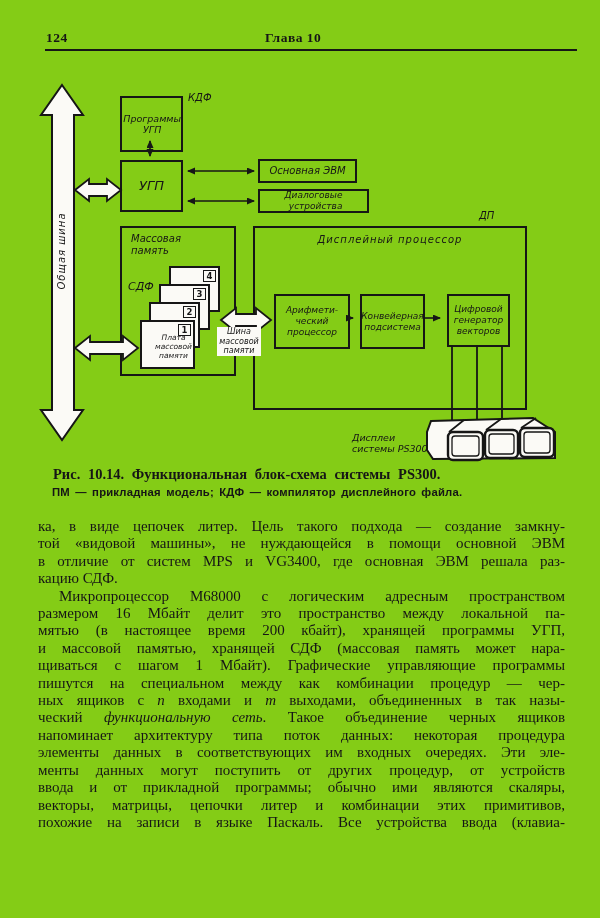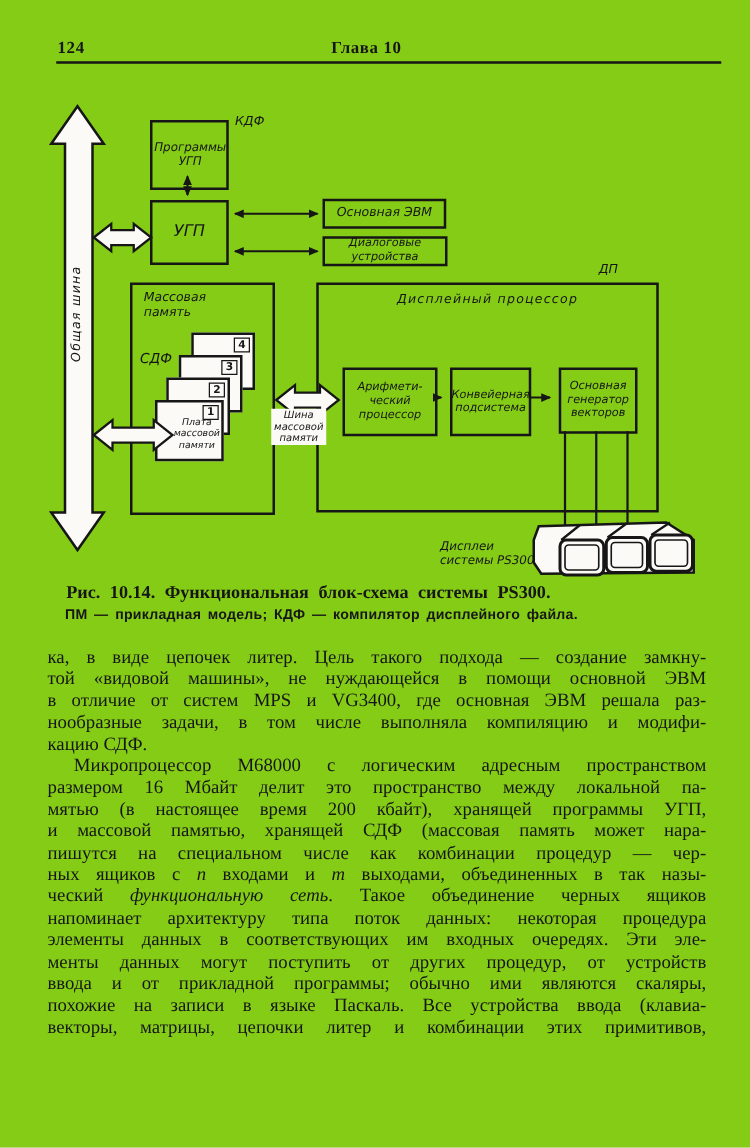--- a/index.html
+++ b/index.html
@@ -61,7 +61,7 @@
       <div class="lbl" style="font-size:10px;">Основная ЭВМ</div>
     </div>
 
-    <div class="box" style="left:258px; top:109px; width:100px; height:24px;">
+    <div class="box" style="left:258px; top:109px; width:111px; height:24px;text-align:right;">
       <div class="lbl" style="font-size:9px;">Диалоговые
 устройства</div>
     </div>

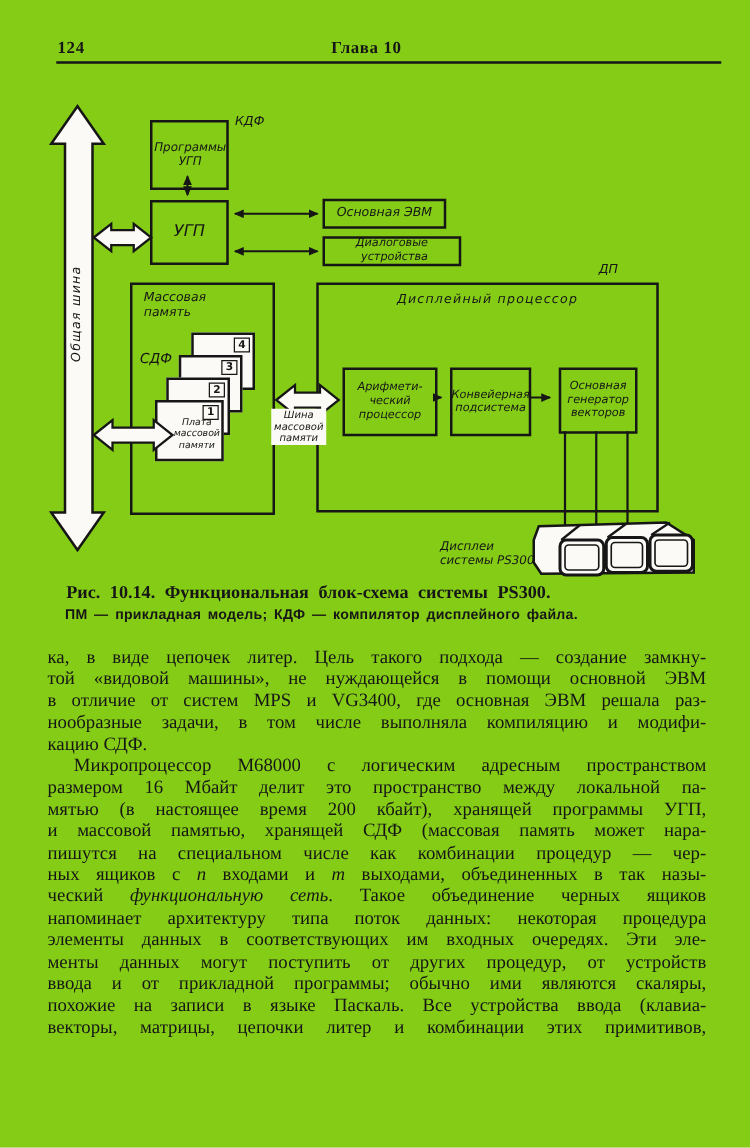--- a/index.html
+++ b/index.html
@@ -66,7 +66,7 @@
 устройства</div>
     </div>
 
-    <div class="box" style="left:104px; top:146px; width:116px; height:186px; justify-content:flex-start; align-items:flex-start;text-decoration:underline;">
+    <div class="box" style="left:120px; top:146px; width:116px; height:150px; justify-content:flex-start; align-items:flex-start;text-decoration:underline;">
       <div class="lbl" style="position:absolute; left:9px; top:5px; font-size:10px; text-align:left;">Массовая
 память</div>
       <div class="lbl" style="position:absolute; left:6px; top:52px; font-size:11px;">СДФ</div>

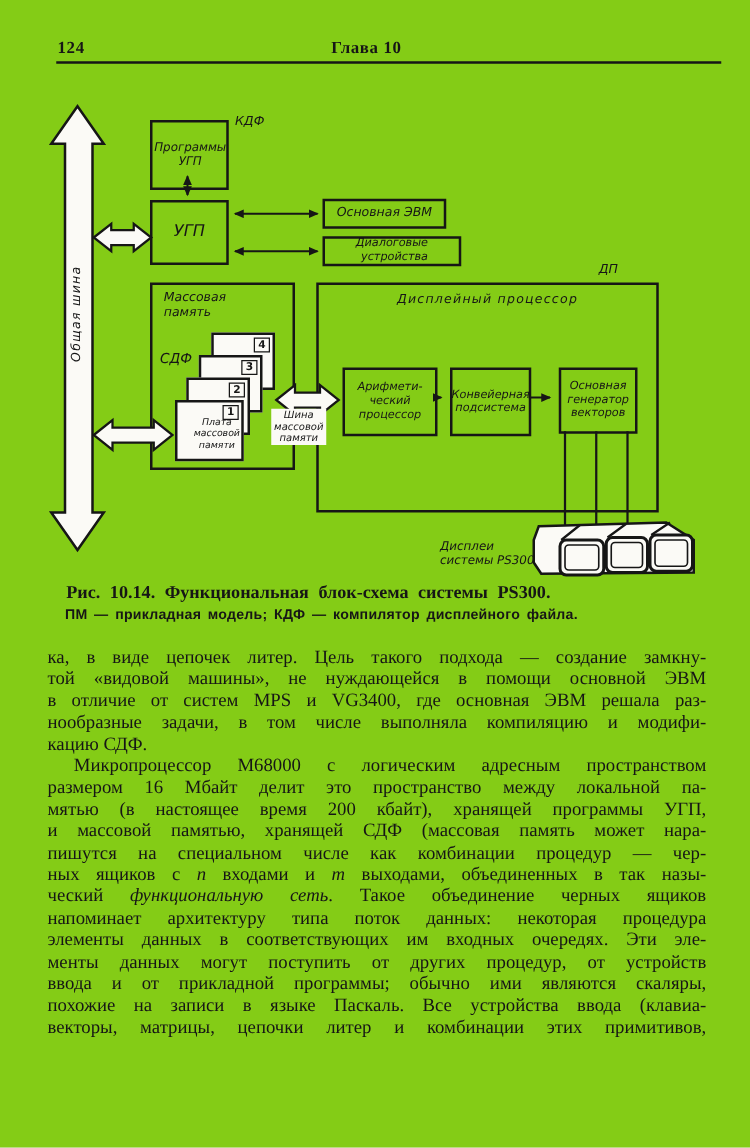--- a/index.html
+++ b/index.html
@@ -101,7 +101,7 @@
 подсистема</div>
       </div>
       <div class="box" style="left:192px; top:66px; width:63px; height:53px;">
-        <div class="lbl" style="font-size:9px;">Основная
+        <div class="lbl" style="font-size:9px;">Цифровой
 генератор
 векторов</div>
       </div>

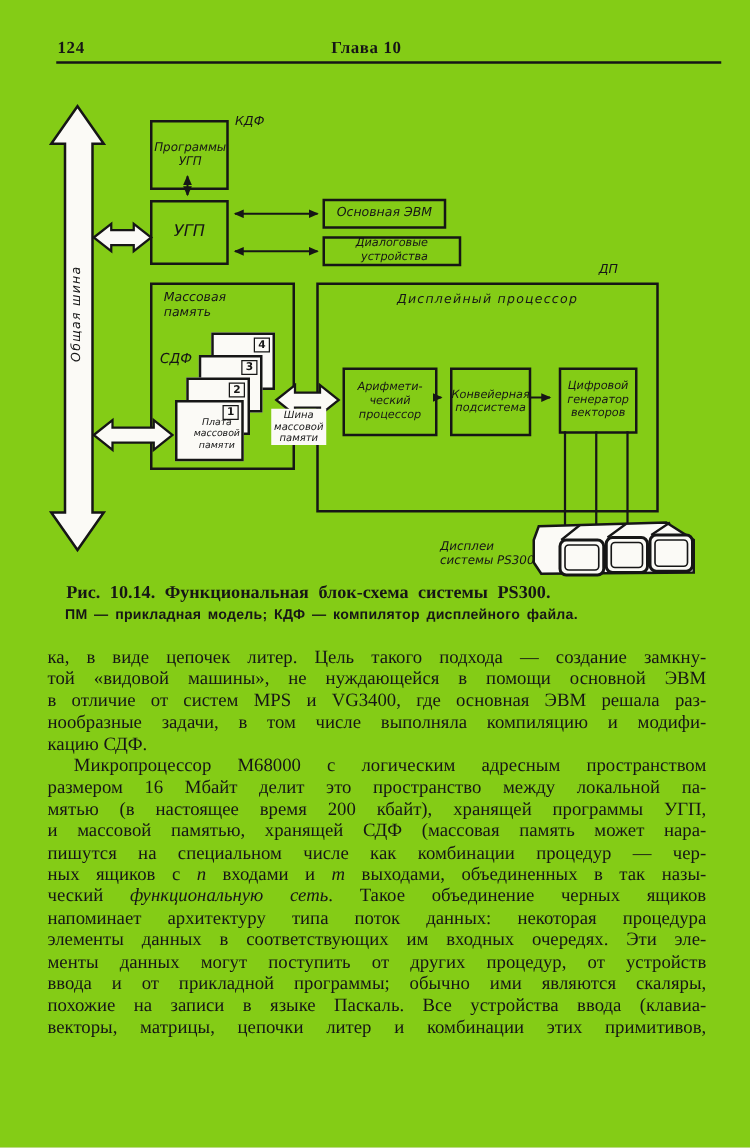--- a/index.html
+++ b/index.html
@@ -163,7 +163,6 @@
         <div class="line"><span>ка, в виде цепочек литер. Цель такого подхода — создание замкну-</span></div>
         <div class="line"><span>той «видовой машины», не нуждающейся в помощи основной ЭВМ</span></div>
         <div class="line"><span>в отличие от систем MPS и VG3400, где основная ЭВМ решала раз-</span></div>
-        <div class="line"><span>нообразные задачи, в том числе выполняла компиляцию и модифи-</span></div>
         <div class="line endline"><span>кацию СДФ.</span></div>
       </div>
       <div class="para">

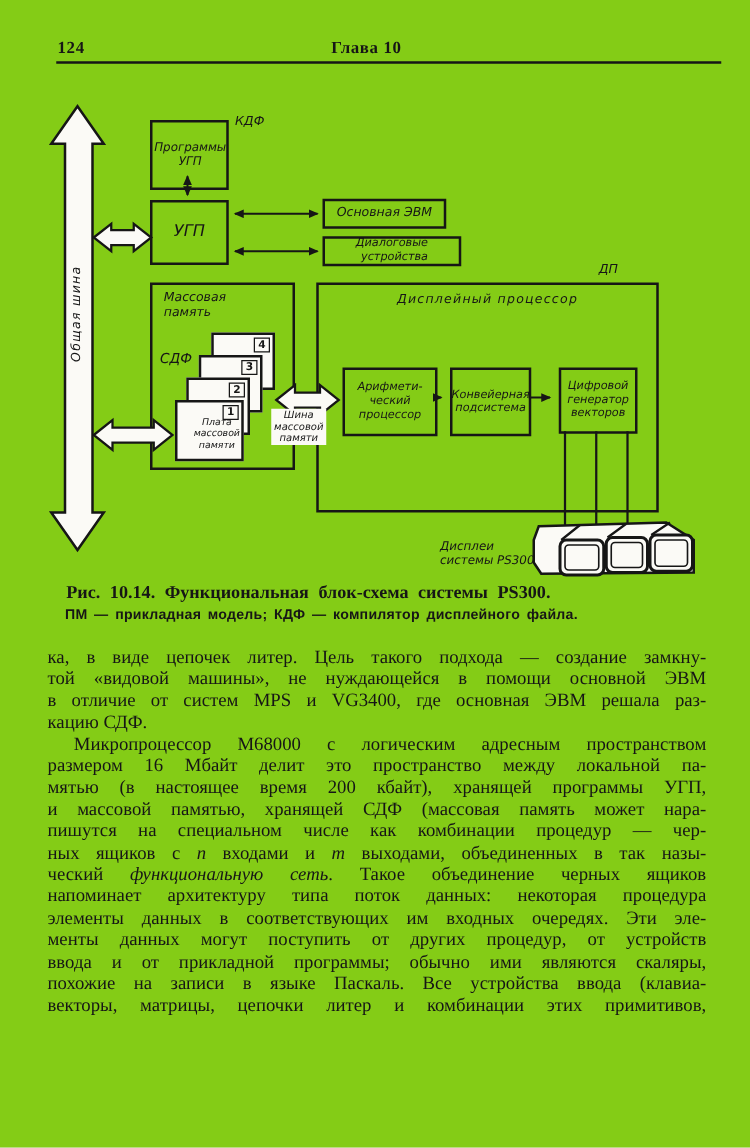--- a/index.html
+++ b/index.html
@@ -170,6 +170,7 @@
         <div class="line"><span>размером 16 Мбайт делит это пространство между локальной па-</span></div>
         <div class="line"><span>мятью (в настоящее время 200 кбайт), хранящей программы УГП,</span></div>
         <div class="line"><span>и массовой памятью, хранящей СДФ (массовая память может нара-</span></div>
+        <div class="line"><span>щиваться с шагом 1 Мбайт). Графические управляющие программы</span></div>
         <div class="line"><span>пишутся на специальном числе как комбинации процедур — чер-</span></div>
         <div class="line"><span>ных ящиков с </span><i>n</i><span> входами и </span><i>m</i><span> выходами, объединенных в так назы-</span></div>
         <div class="line"><span>ческий </span><i>функциональную сеть</i><span>. Такое объединение черных ящиков</span></div>

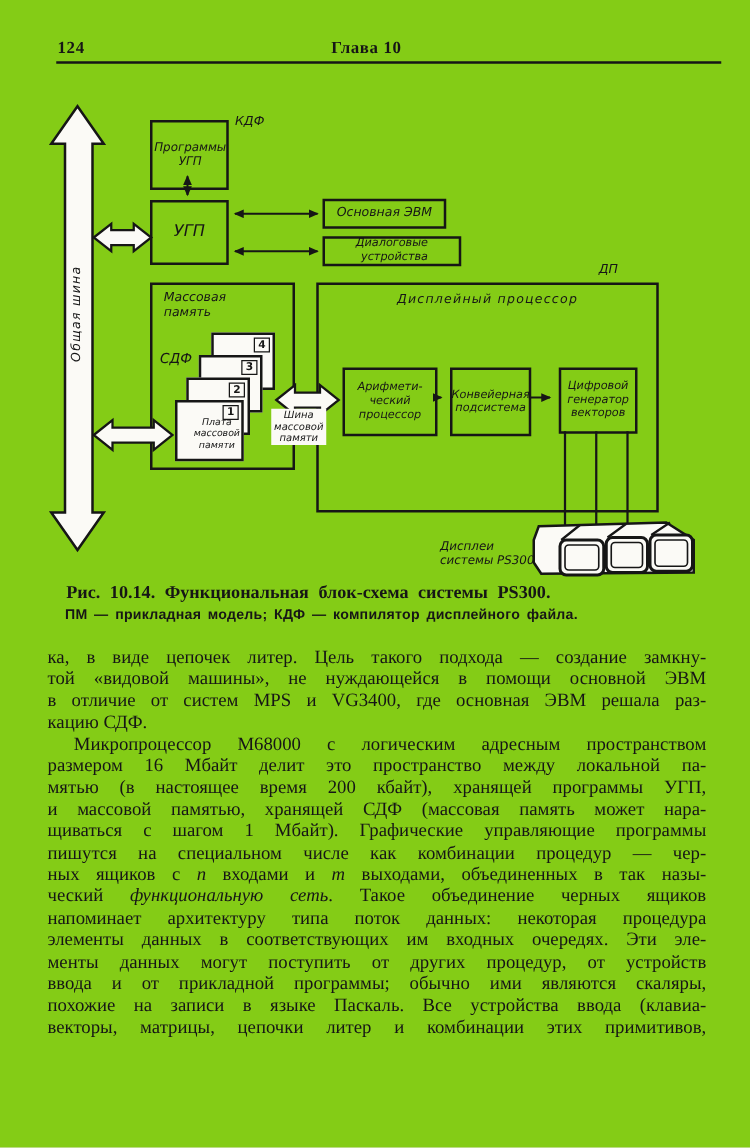--- a/index.html
+++ b/index.html
@@ -171,7 +171,7 @@
         <div class="line"><span>мятью (в настоящее время 200 кбайт), хранящей программы УГП,</span></div>
         <div class="line"><span>и массовой памятью, хранящей СДФ (массовая память может нара-</span></div>
         <div class="line"><span>щиваться с шагом 1 Мбайт). Графические управляющие программы</span></div>
-        <div class="line"><span>пишутся на специальном числе как комбинации процедур — чер-</span></div>
+        <div class="line"><span>пишутся на специальном между как комбинации процедур — чер-</span></div>
         <div class="line"><span>ных ящиков с </span><i>n</i><span> входами и </span><i>m</i><span> выходами, объединенных в так назы-</span></div>
         <div class="line"><span>ческий </span><i>функциональную сеть</i><span>. Такое объединение черных ящиков</span></div>
         <div class="line"><span>напоминает архитектуру типа поток данных: некоторая процедура</span></div>

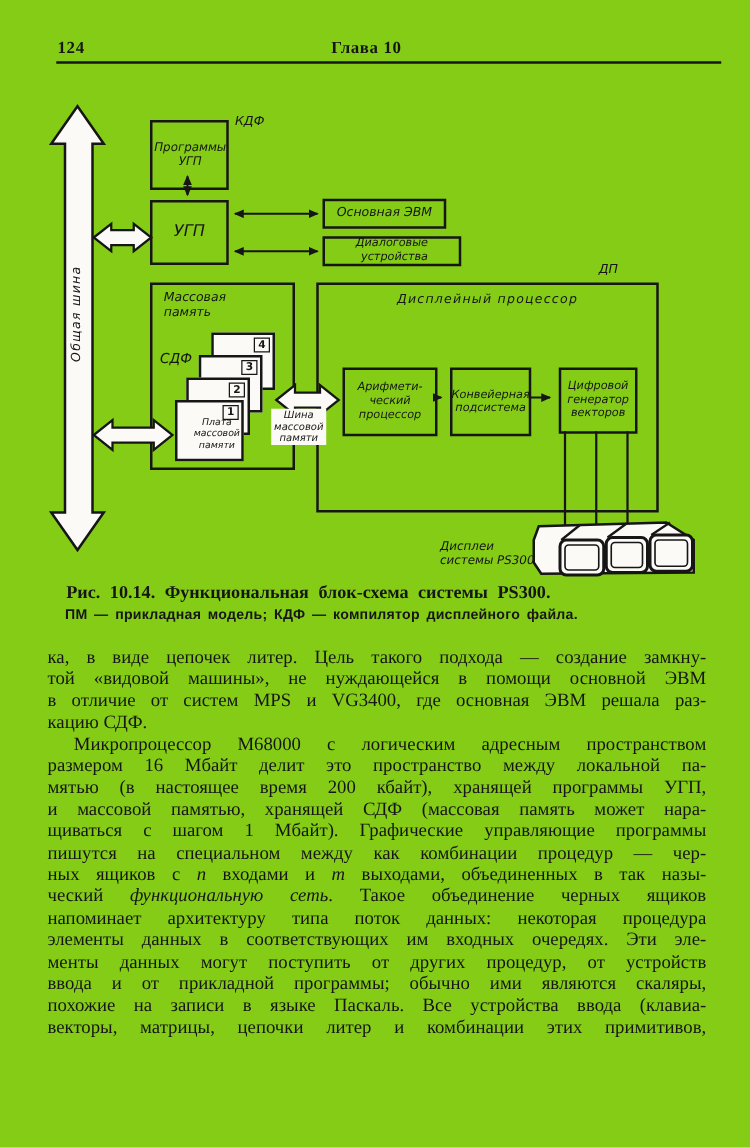--- a/index.html
+++ b/index.html
@@ -178,8 +178,8 @@
         <div class="line"><span>элементы данных в соответствующих им входных очередях. Эти эле-</span></div>
         <div class="line"><span>менты данных могут поступить от других процедур, от устройств</span></div>
         <div class="line"><span>ввода и от прикладной программы; обычно ими являются скаляры,</span></div>
+        <div class="line"><span>векторы, матрицы, цепочки литер и комбинации этих примитивов,</span></div>
         <div class="line"><span>похожие на записи в языке Паскаль. Все устройства ввода (клавиа-</span></div>
-        <div class="line"><span>векторы, матрицы, цепочки литер и комбинации этих примитивов,</span></div>
       </div>
     </div>
 

